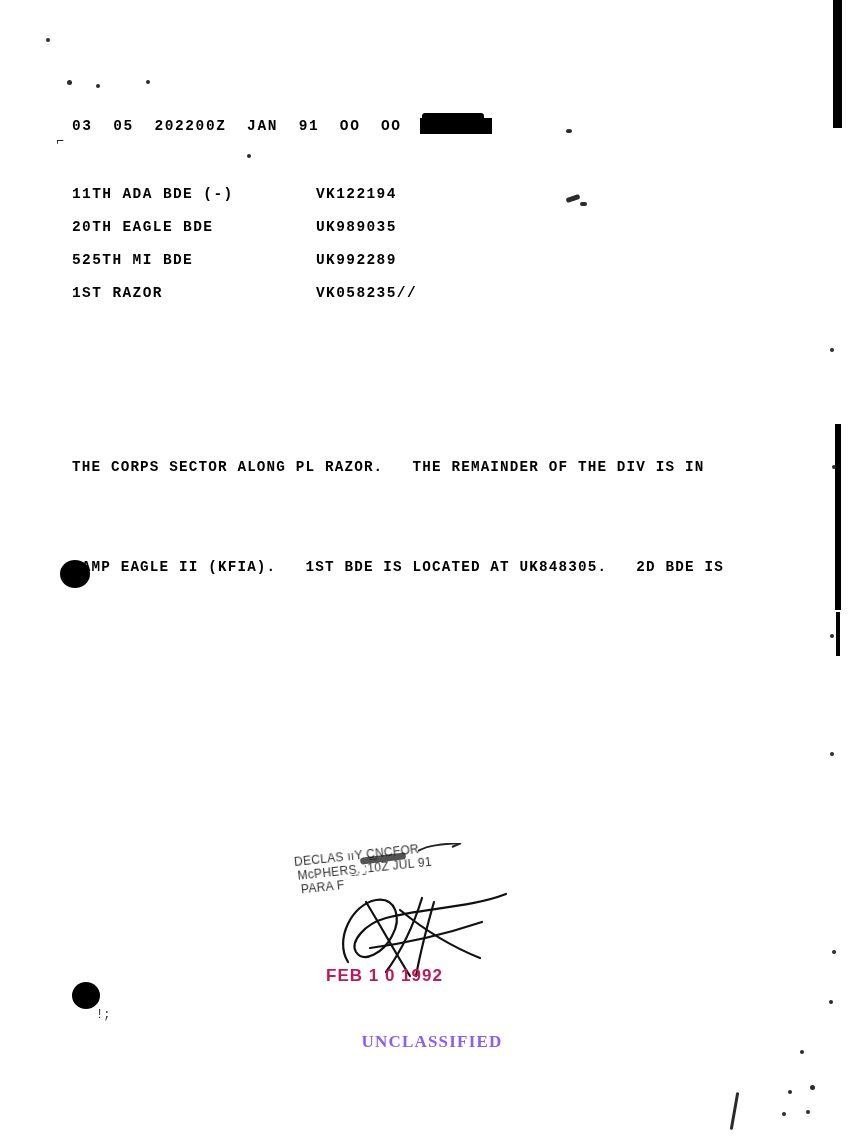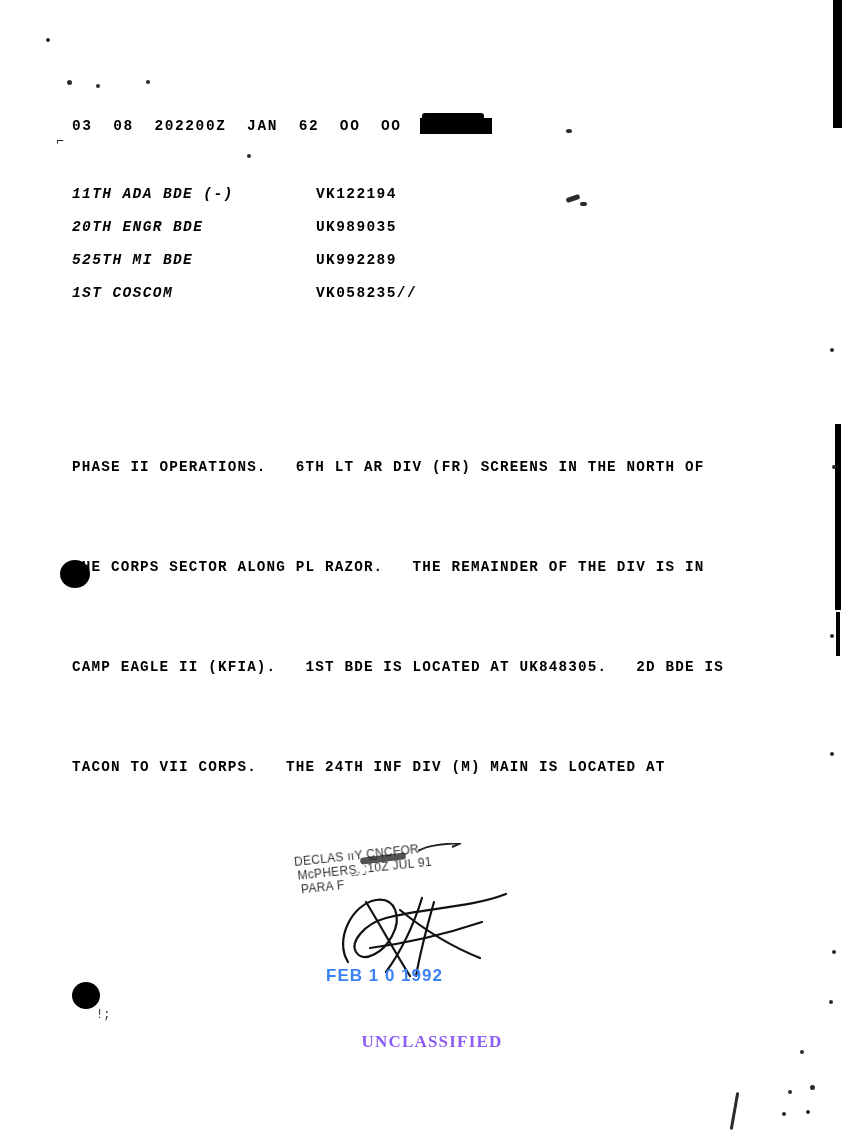--- a/index.html
+++ b/index.html
@@ -222,7 +222,7 @@
   <div class="scratch" style="left:96px; top:1008px;">!;</div>
 
   <div class="hdr-tick">⌐</div>
-  <div class="header-line">03  08  202200Z  JAN  62  OO  OO</div>
+  <div class="header-line">03  05  202200Z  JAN  91  OO  OO</div>
   <div class="redaction"></div>
   <div class="redaction-tail"></div>
 

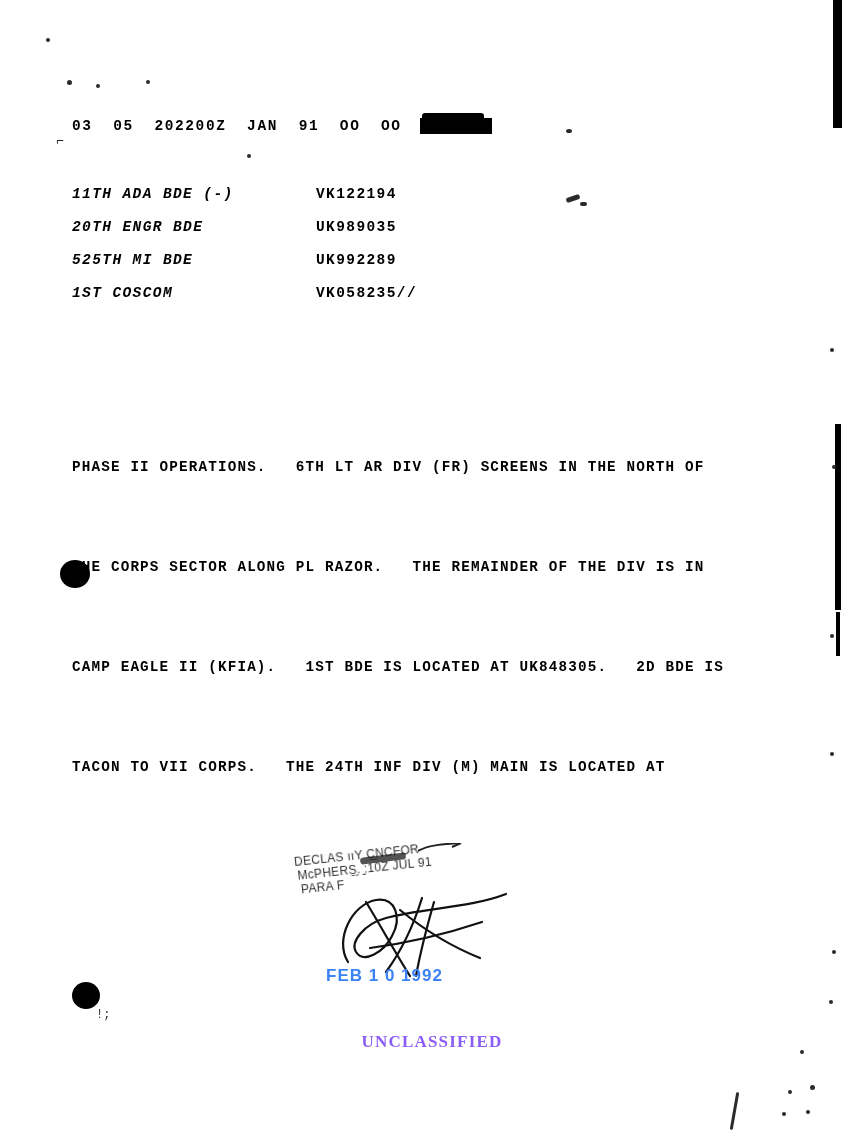--- a/index.html
+++ b/index.html
@@ -93,7 +93,6 @@
   .unit-name {
     display: inline-block;
     width: 244px;
-    font-style: italic;
   }
 
   

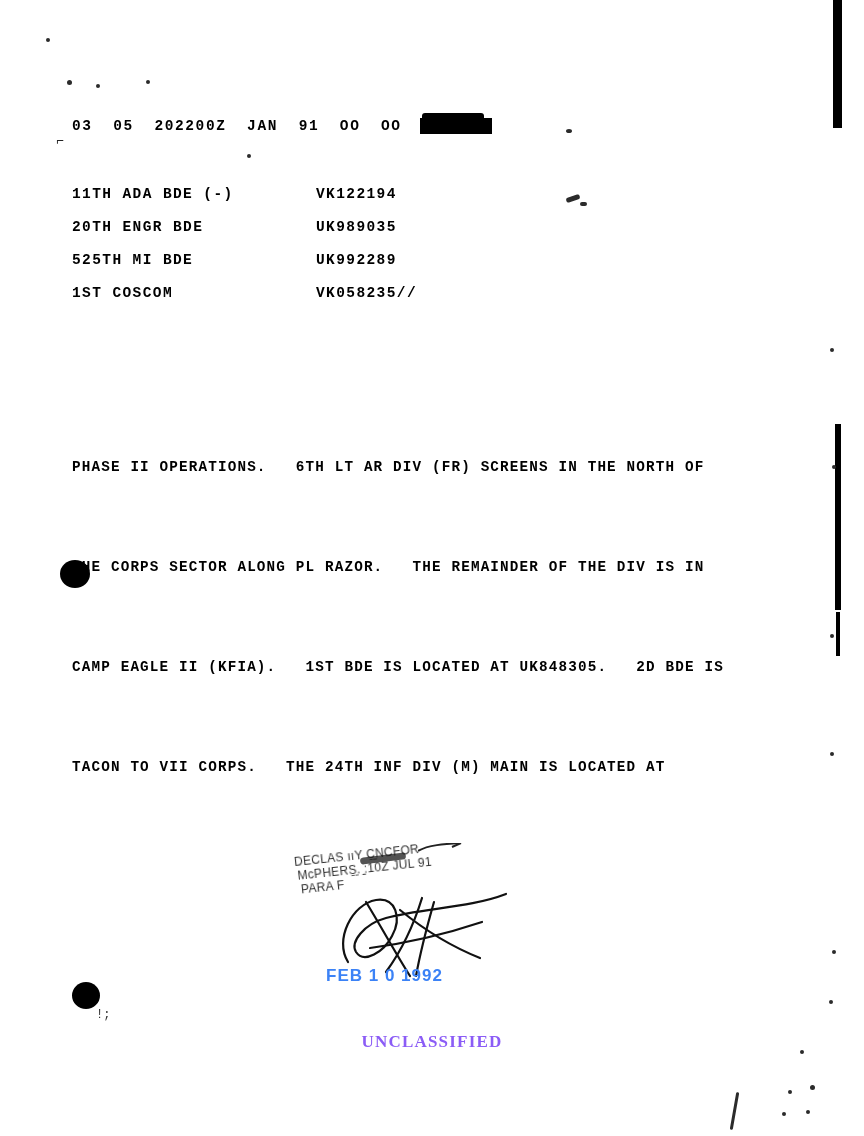--- a/index.html
+++ b/index.html
@@ -227,7 +227,7 @@
 
   <div class="unit-list">
     <div class="unit-row"><span class="unit-name">11TH ADA BDE (-)</span><span>VK122194</span></div>
-    <div class="unit-row"><span class="unit-name">20TH ENGR BDE</span><span>UK989035</span></div>
+    <div class="unit-row"><span class="unit-name">20TH EAGLE BDE</span><span>UK989035</span></div>
     <div class="unit-row"><span class="unit-name">525TH MI BDE</span><span>UK992289</span></div>
     <div class="unit-row"><span class="unit-name">1ST COSCOM</span><span>VK058235//</span></div>
   </div>

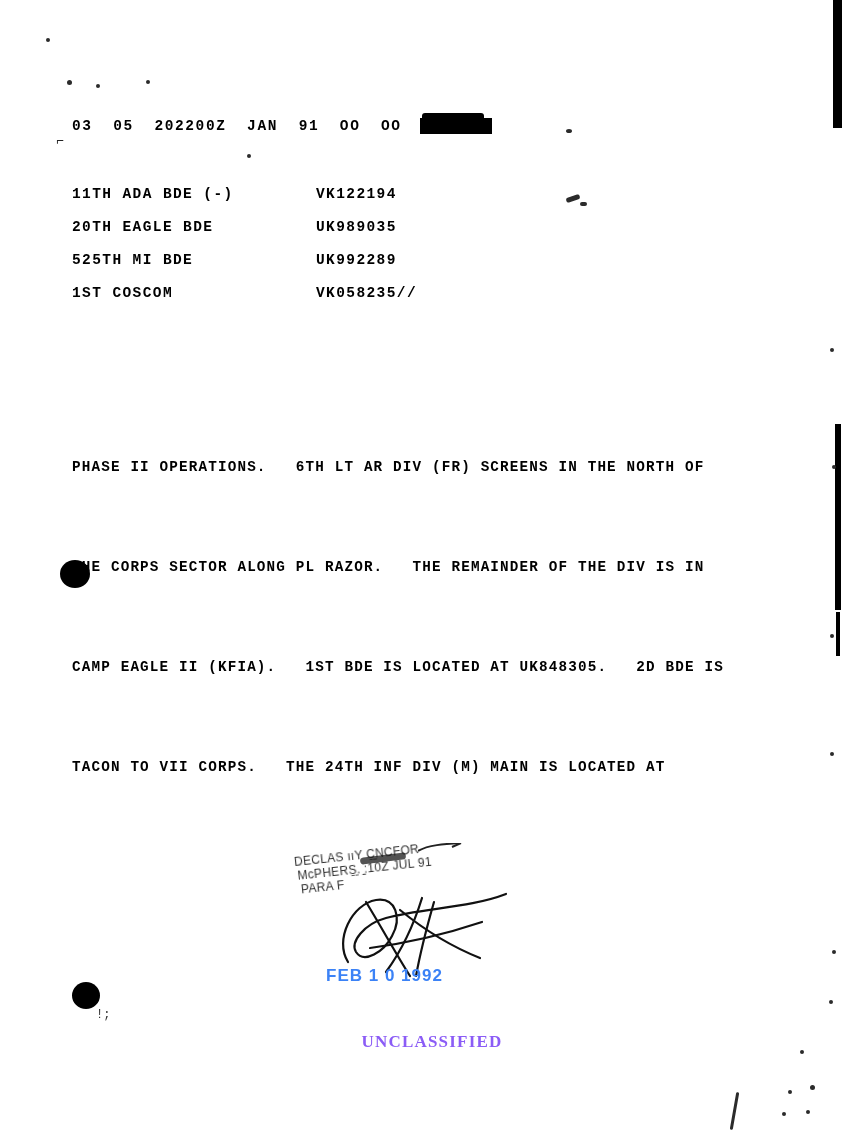--- a/index.html
+++ b/index.html
@@ -229,7 +229,7 @@
     <div class="unit-row"><span class="unit-name">11TH ADA BDE (-)</span><span>VK122194</span></div>
     <div class="unit-row"><span class="unit-name">20TH EAGLE BDE</span><span>UK989035</span></div>
     <div class="unit-row"><span class="unit-name">525TH MI BDE</span><span>UK992289</span></div>
-    <div class="unit-row"><span class="unit-name">1ST COSCOM</span><span>VK058235//</span></div>
+    <div class="unit-row"><span class="unit-name">1ST RAZOR</span><span>VK058235//</span></div>
   </div>
 
   <div class="body-text">

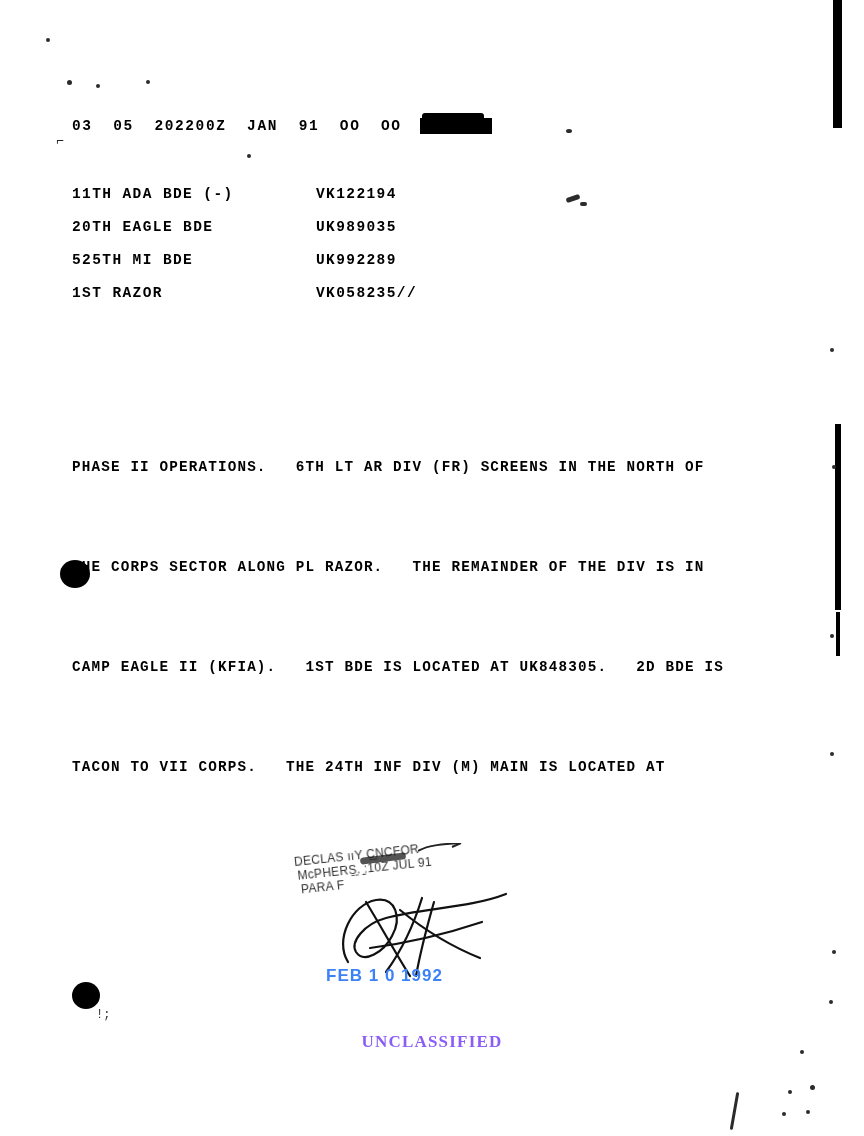--- a/index.html
+++ b/index.html
@@ -233,7 +233,6 @@
   </div>
 
   <div class="body-text">
-    <div>PHASE II OPERATIONS.   6TH LT AR DIV (FR) SCREENS IN THE NORTH OF</div>
     <div>THE CORPS SECTOR ALONG PL RAZOR.   THE REMAINDER OF THE DIV IS IN</div>
     <div>CAMP EAGLE II (KFIA).   1ST BDE IS LOCATED AT UK848305.   2D BDE IS</div>
     <div>TACON TO VII CORPS.   THE 24TH INF DIV (M) MAIN IS LOCATED AT</div>

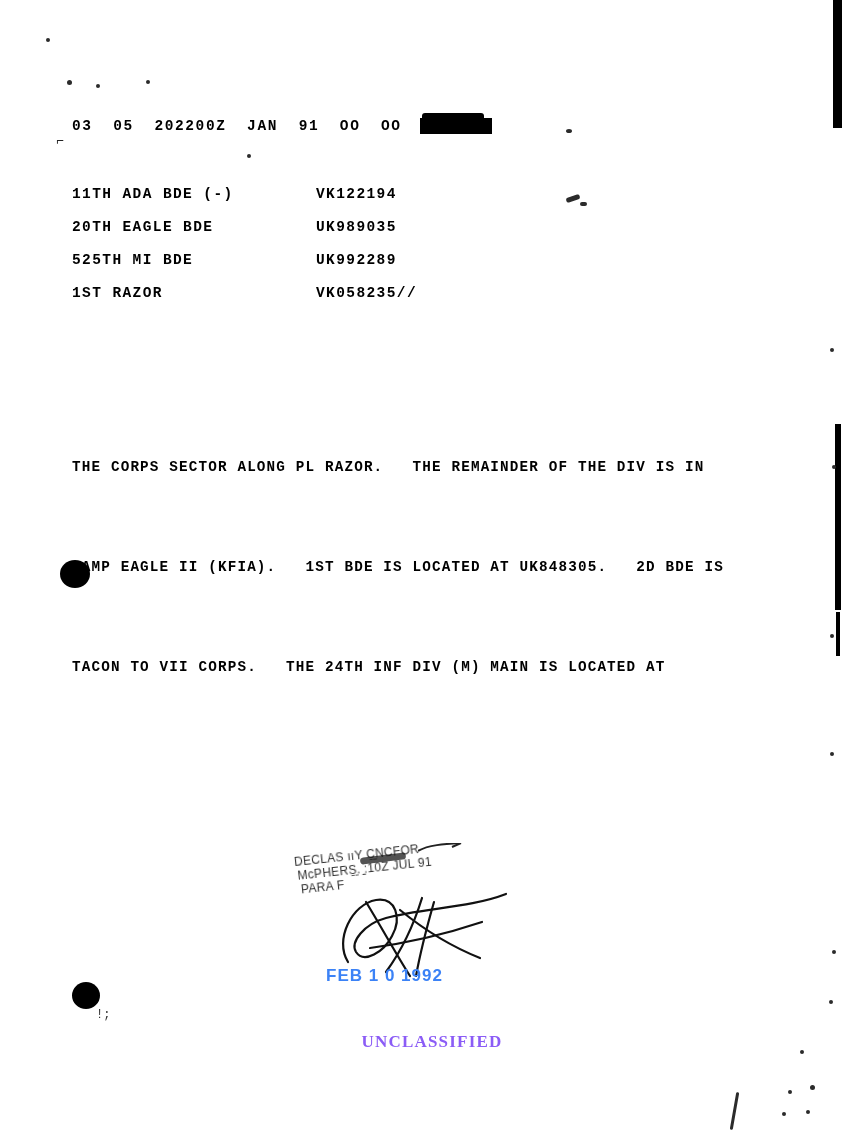--- a/index.html
+++ b/index.html
@@ -235,7 +235,6 @@
   <div class="body-text">
     <div>THE CORPS SECTOR ALONG PL RAZOR.   THE REMAINDER OF THE DIV IS IN</div>
     <div>CAMP EAGLE II (KFIA).   1ST BDE IS LOCATED AT UK848305.   2D BDE IS</div>
-    <div>TACON TO VII CORPS.   THE 24TH INF DIV (M) MAIN IS LOCATED AT</div>
     
     
     

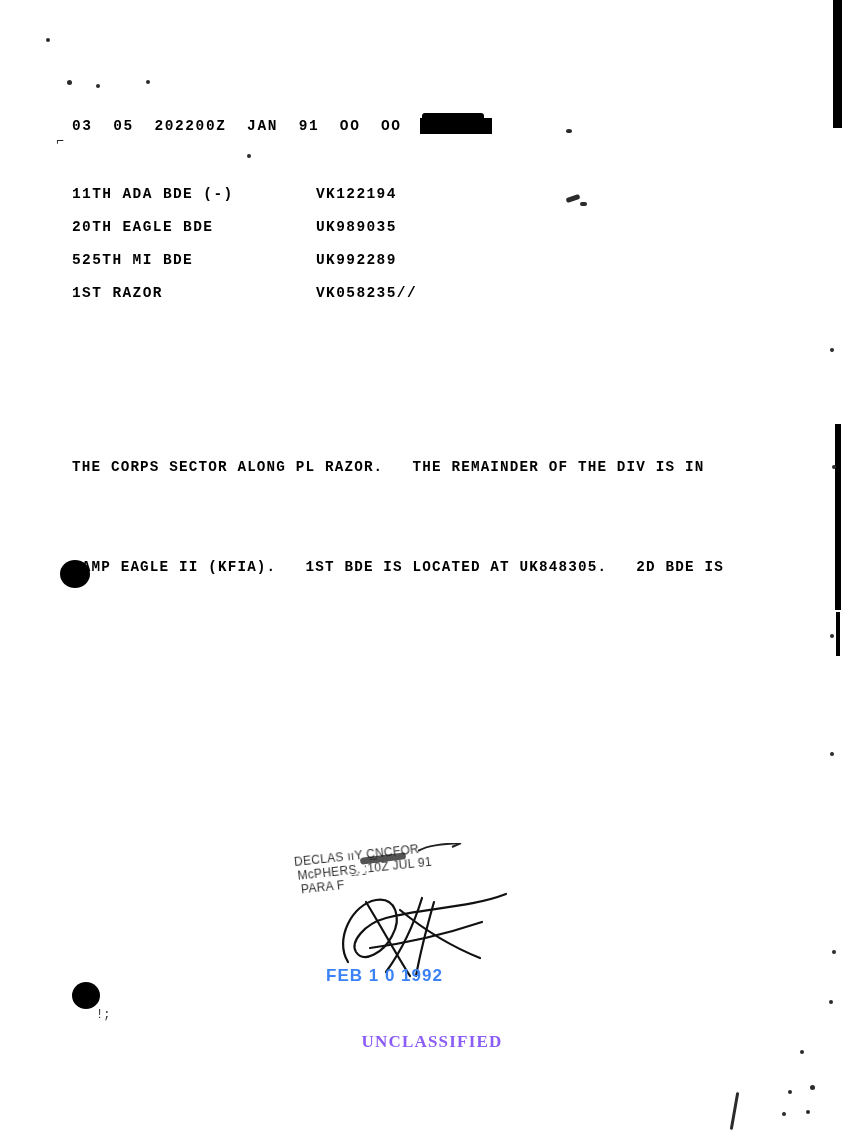--- a/index.html
+++ b/index.html
@@ -162,7 +162,7 @@
     font-weight: bold;
     font-size: 17px;
     letter-spacing: 1px;
-    color: #3b82f6;
+    color: #be185d;
     text-align: center;
   }
 

